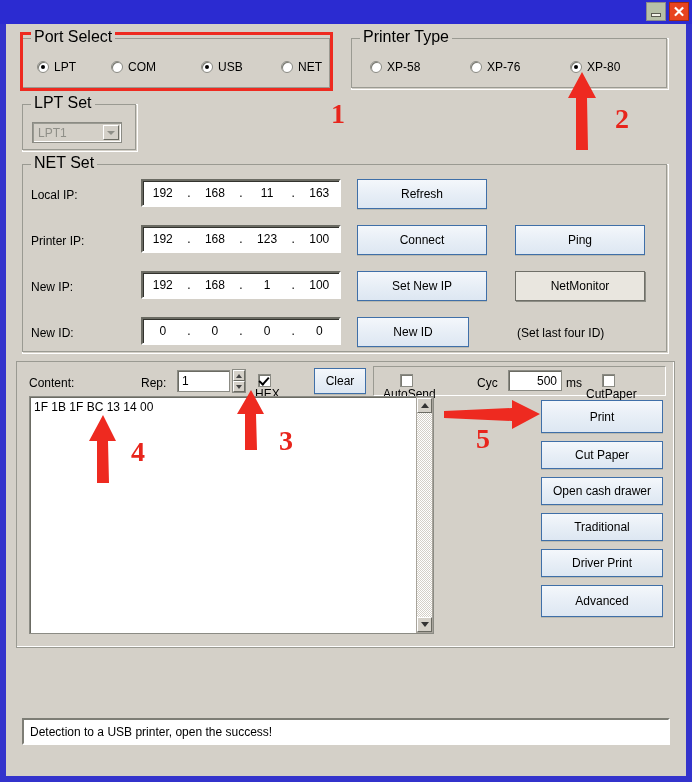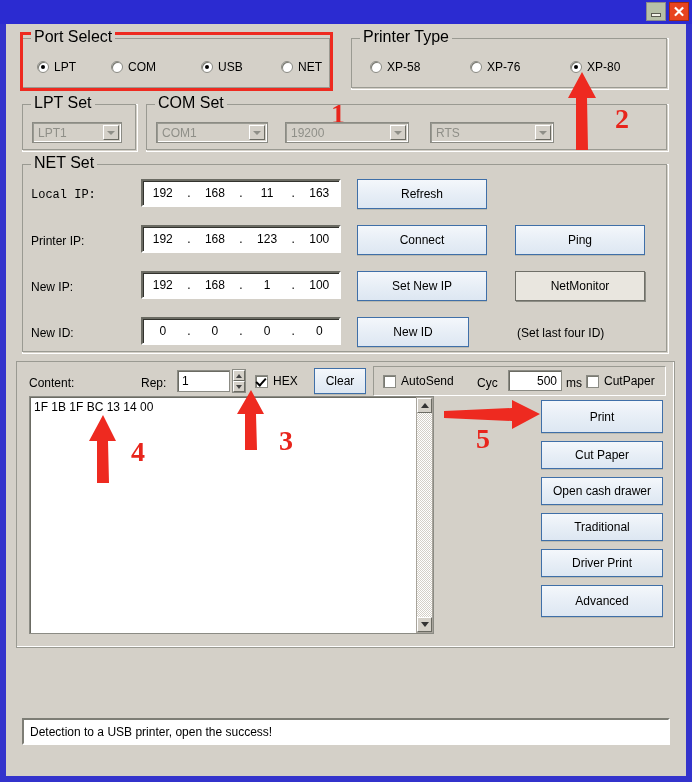--- a/index.html
+++ b/index.html
@@ -160,27 +160,6 @@
       </div>
     </div>
 
-    <div class="group" style="left:140px;top:80px;width:523px;height:48px;">
-      <span class="glabel">COM Set</span>
-      <div class="combo" style="left:9px;top:17px;width:112px;height:21px;">
-        <span>COM1</span>
-        <span class="arrow">
-            <i></i>
-          </span>
-      </div>
-      <div class="combo" style="left:138px;top:17px;width:124px;height:21px;">
-        <span>19200</span>
-        <span class="arrow">
-            <i></i>
-          </span>
-      </div>
-      <div class="combo" style="left:283px;top:17px;width:124px;height:21px;">
-        <span>RTS</span>
-        <span class="arrow">
-            <i></i>
-          </span>
-      </div>
-    </div>
 
     <div class="group" style="left:16px;top:140px;width:647px;height:190px;">
       <span class="glabel">NET Set</span>

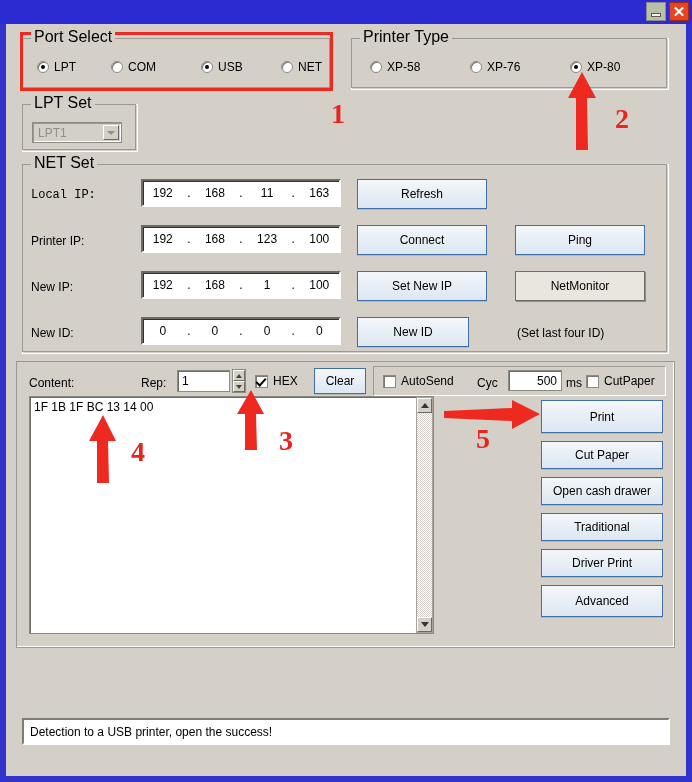--- a/index.html
+++ b/index.html
@@ -164,7 +164,7 @@
     <div class="group" style="left:16px;top:140px;width:647px;height:190px;">
       <span class="glabel">NET Set</span>
 
-      <span class="lbl" style="left:8px;top:23px;font-family:Liberation Mono, monospace;">Local IP:</span>
+      <span class="lbl" style="left:8px;top:23px;">Local IP:</span>
       <div class="iptext" style="left:118px;top:14px;width:200px;height:28px;">
         <span class="seg">192</span>
           <span class="sep">.</span>

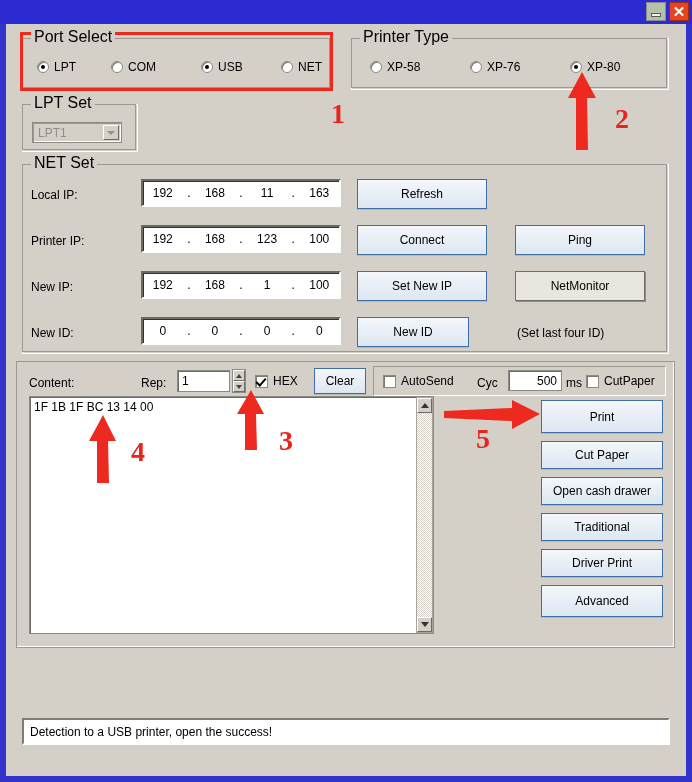--- a/index.html
+++ b/index.html
@@ -37,7 +37,7 @@
   .radio.on .dot:after{content:"";position:absolute;left:3px;top:3px;width:4px;height:4px;
       border-radius:50%;background:#000;}
 
-  .cb{position:absolute;display:flex;align-items:center;white-space:nowrap;}
+  .cb{position:absolute;display:flex;align-items:center;white-space:nowrap;flex-direction:column;}
   .cb .box{width:13px;height:13px;background:#fff;border:1px solid #8b8b84;box-sizing:border-box;
       box-shadow:inset 1px 1px 0 #7a7a72;margin-right:5px;position:relative;flex:0 0 auto;}
   .cb.on .box:after{content:"";position:absolute;left:2px;top:0px;width:4px;height:8px;

